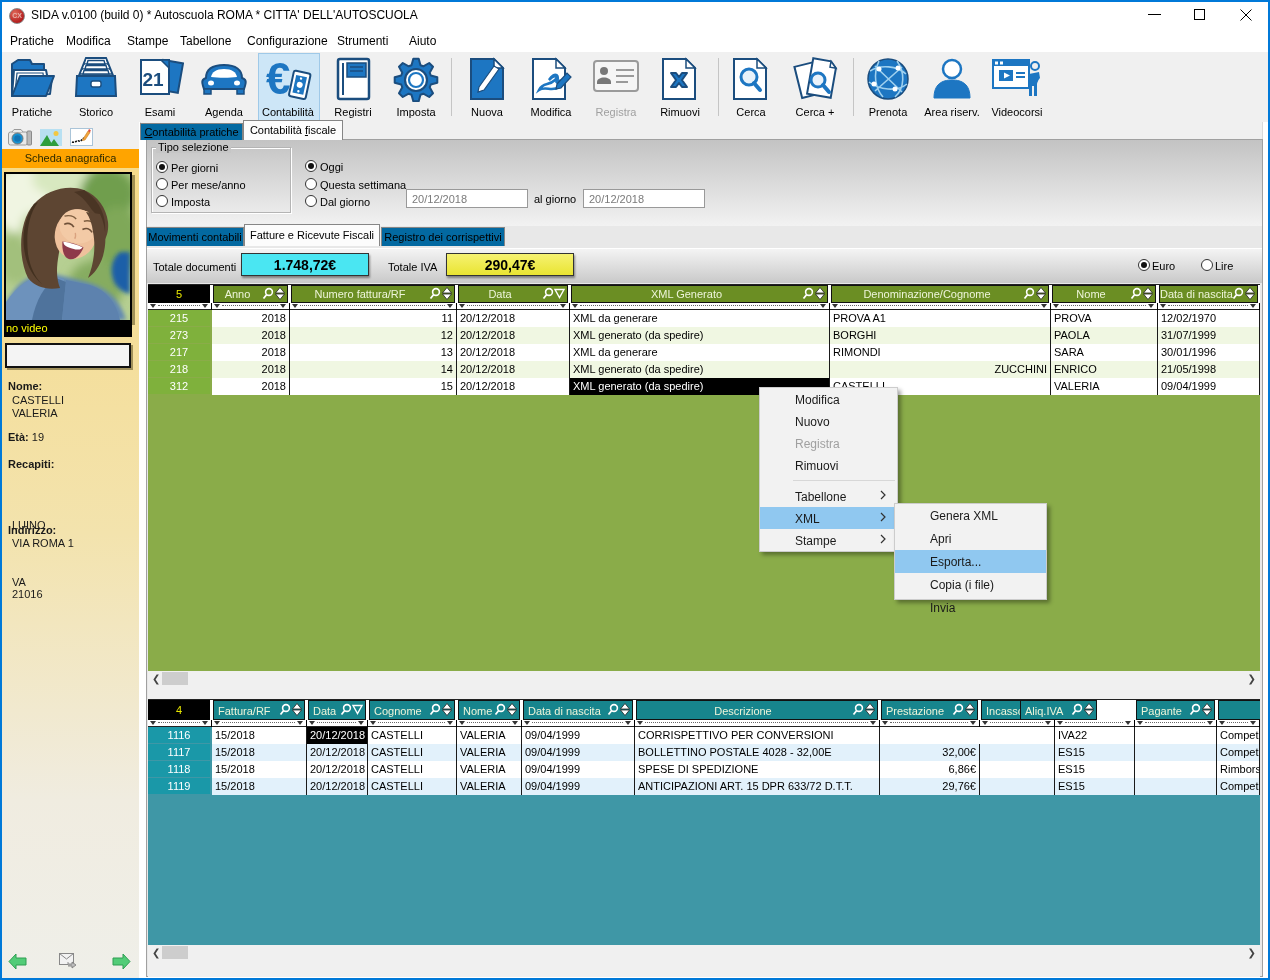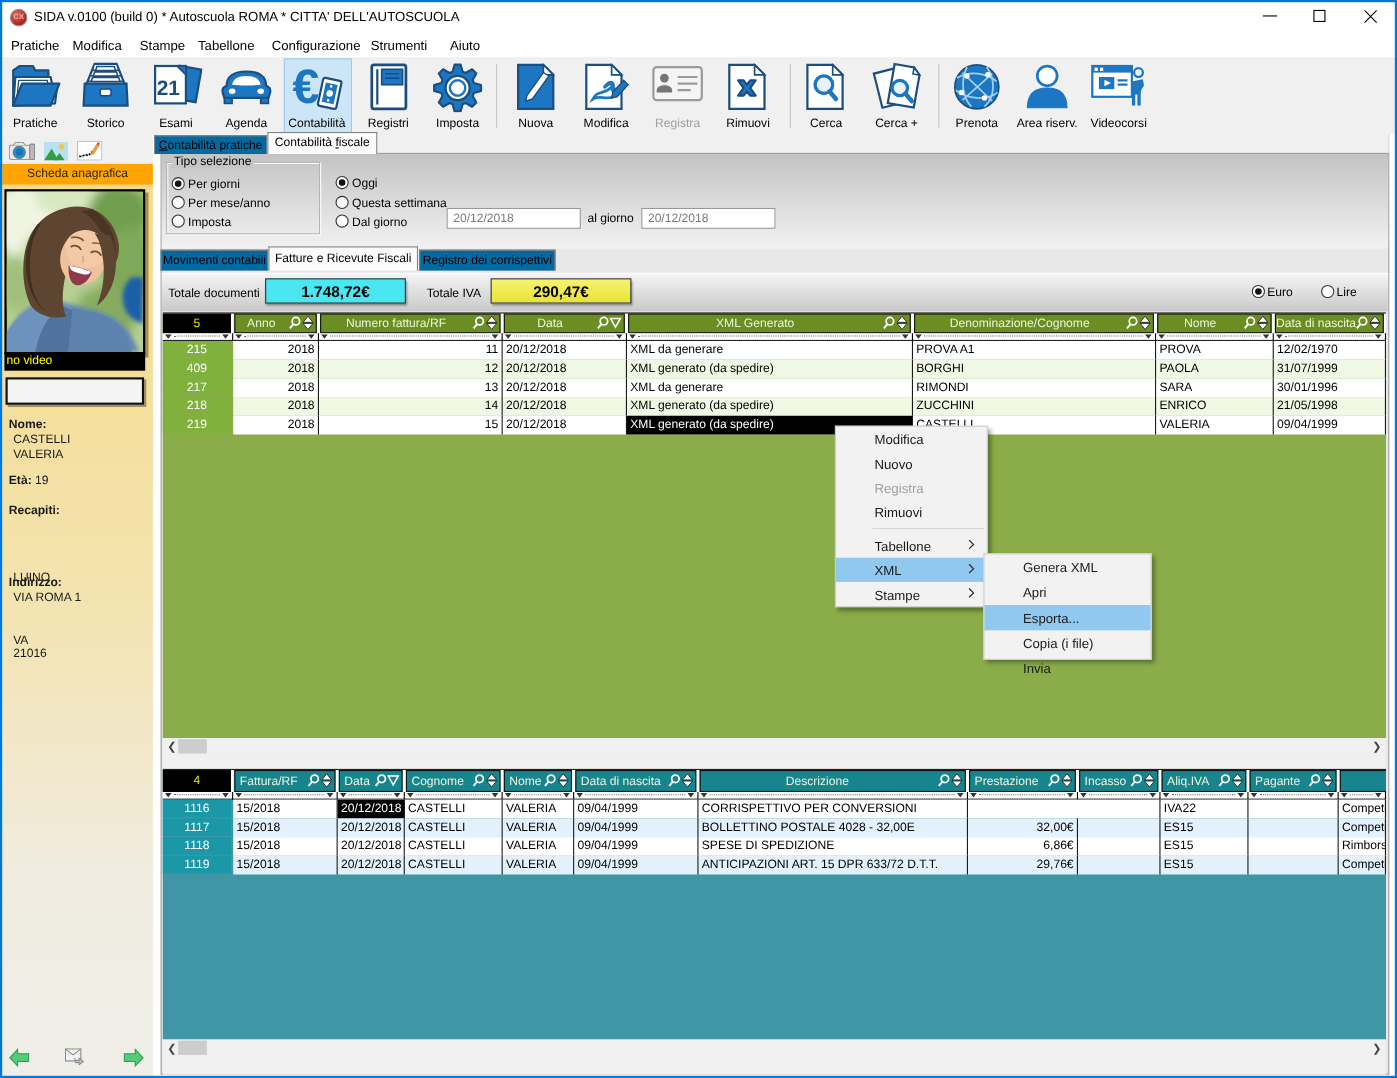--- a/index.html
+++ b/index.html
@@ -484,7 +484,7 @@
         <div class="cell" style="left:839px; width:107px; ">PROVA</div>
         <div class="cell" style="left:946px; width:102px; ">12/02/1970</div>
       </div>
-<div class="abs rn" style="left:148px; top:327px; width:62px; background:#7fb13c;">409</div>
+<div class="abs rn" style="left:148px; top:327px; width:62px; background:#7fb13c;">273</div>
 <div class="abs row" style="left:212px; top:327px; width:1048px; background:#f0f7e2;">
         <div class="cell num" style="left:0px; width:78px; ">2018</div>
         <div class="cell num" style="left:78px; width:167px; ">12</div>

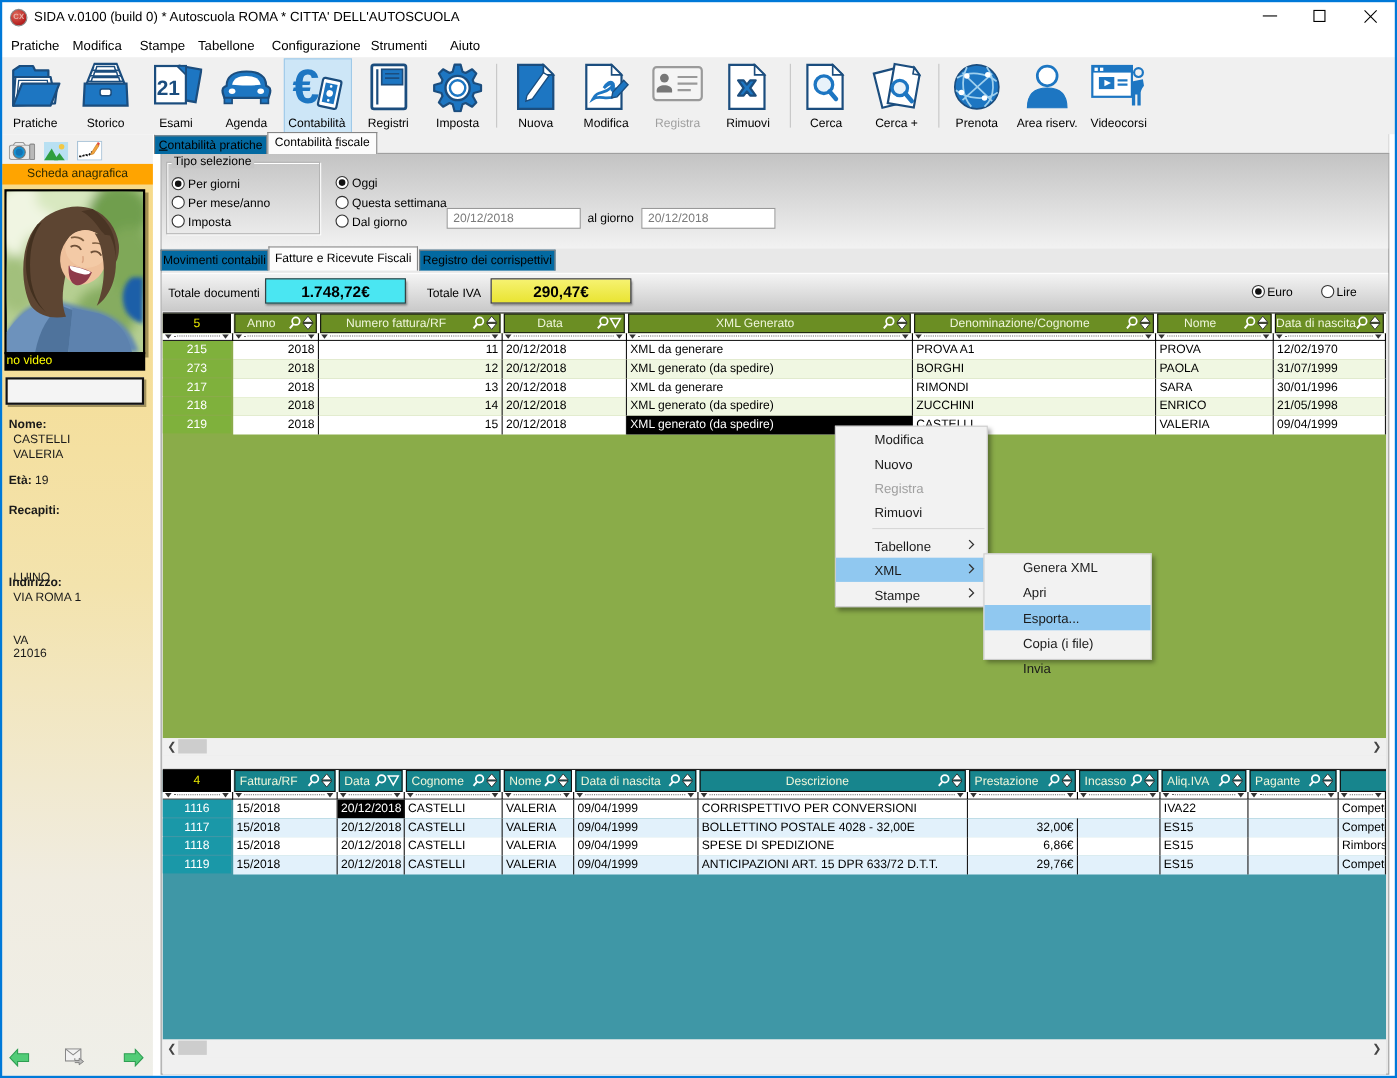--- a/index.html
+++ b/index.html
@@ -510,7 +510,7 @@
         <div class="cell num" style="left:78px; width:167px; ">14</div>
         <div class="cell" style="left:245px; width:113px; ">20/12/2018</div>
         <div class="cell" style="left:358px; width:260px; ">XML generato (da spedire)</div>
-        <div class="cell" style="left:618px; width:221px; ">ZUCCHINI</div>
+        <div class="cell" style="left:618px; width:221px;text-align:right; ">ZUCCHINI</div>
         <div class="cell" style="left:839px; width:107px; ">ENRICO</div>
         <div class="cell" style="left:946px; width:102px; ">21/05/1998</div>
       </div>

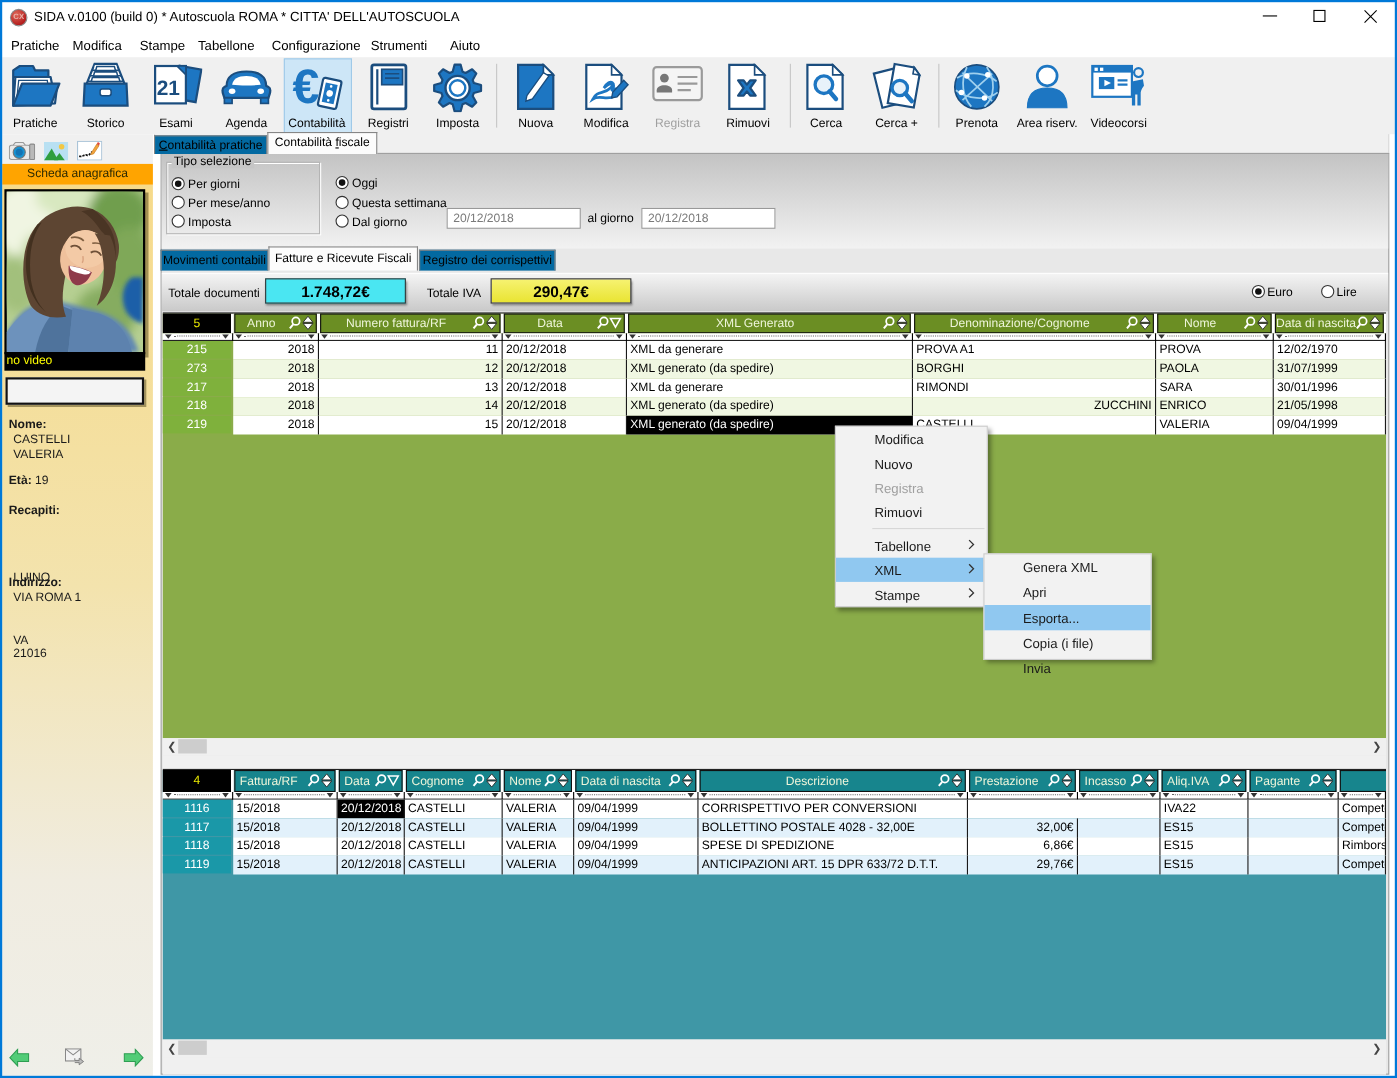--- a/index.html
+++ b/index.html
@@ -514,7 +514,7 @@
         <div class="cell" style="left:839px; width:107px; ">ENRICO</div>
         <div class="cell" style="left:946px; width:102px; ">21/05/1998</div>
       </div>
-<div class="abs rn" style="left:148px; top:378px; width:62px; background:#7fb13c;">219</div>
+<div class="abs rn" style="left:148px; top:378px; width:62px; background:#7fb13c;">312</div>
 <div class="abs row" style="left:212px; top:378px; width:1048px; background:#ffffff;">
         <div class="cell num" style="left:0px; width:78px; ">2018</div>
         <div class="cell num" style="left:78px; width:167px; ">15</div>

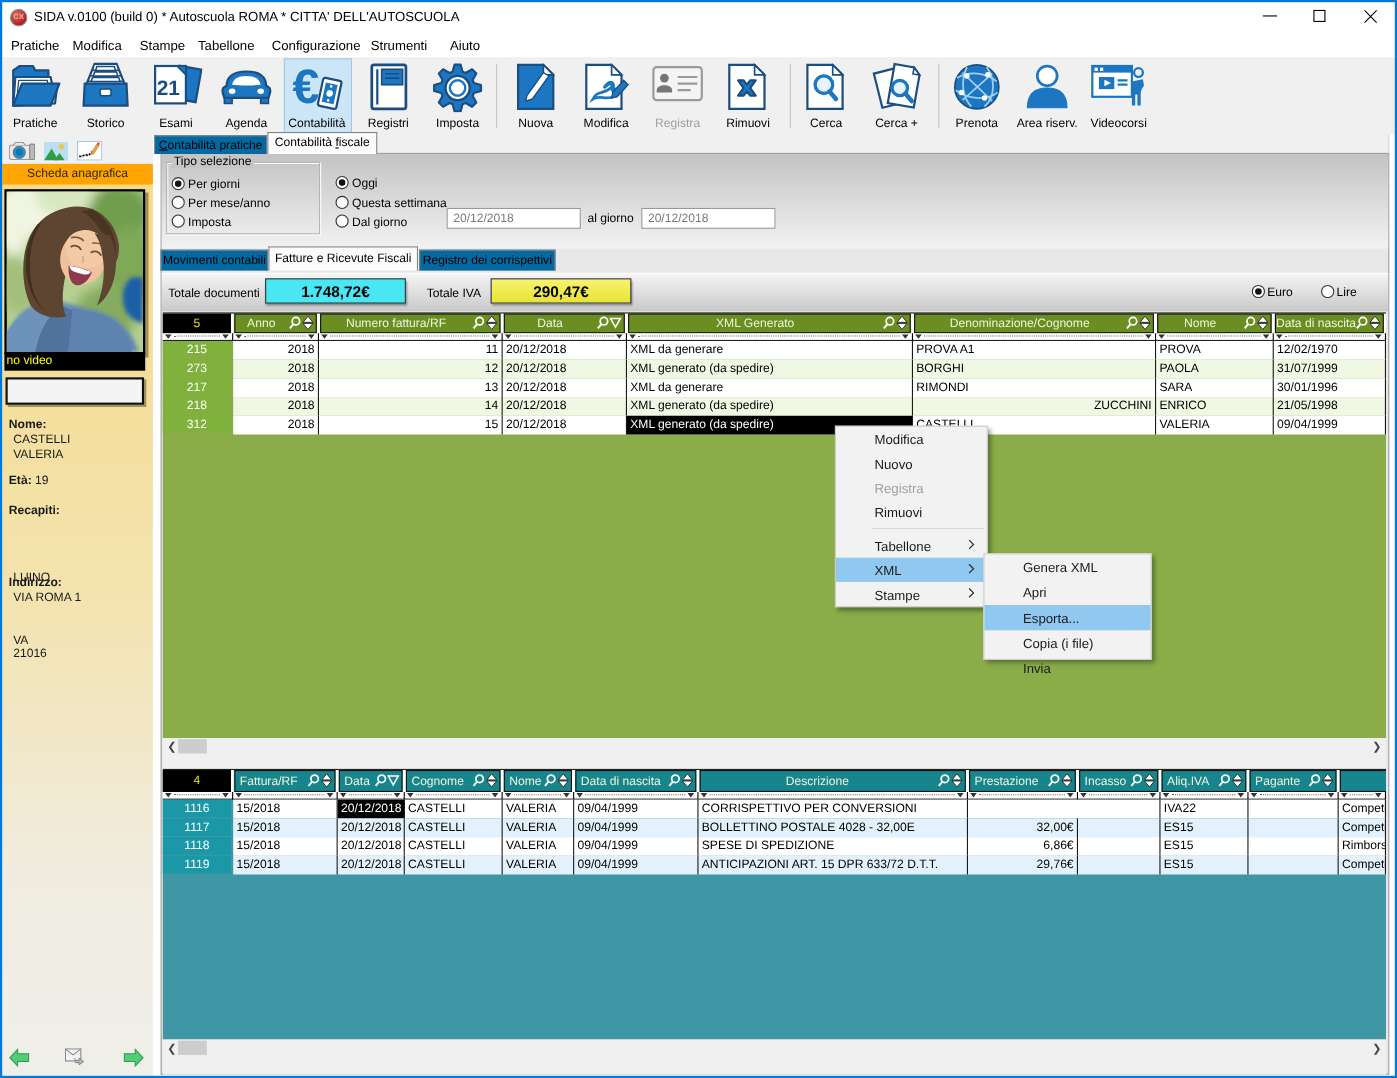--- a/index.html
+++ b/index.html
@@ -588,7 +588,7 @@
             <path d="M19,0.5 L23.5,6 L14.5,6 Z" fill="#fff" stroke="#222" stroke-width="0.8"></path>
             <path d="M19,12.5 L23.5,7 L14.5,7 Z" fill="#fff" stroke="#222" stroke-width="0.8"></path>
           </svg></span></div>
-      <div class="hcell" style="left:844px; width:77px; height:20px; padding-top:4px; padding-right:16px; background:#17858d; border:1px solid #111; text-align:left; padding-left:4px;">Aliq.IVA<span style="position:absolute; right:0px; top:2px;"><svg width="26" height="13" viewBox="0 0 26 13">
+      <div class="hcell" style="left:808px; width:77px; height:20px; padding-top:4px; padding-right:16px; background:#17858d; border:1px solid #111; text-align:left; padding-left:4px;">Aliq.IVA<span style="position:absolute; right:0px; top:2px;"><svg width="26" height="13" viewBox="0 0 26 13">
             <circle cx="8" cy="5" r="3.4" fill="none" stroke="#fff" stroke-width="1.6"></circle>
             <line x1="5.5" y1="7.8" x2="2.5" y2="11.5" stroke="#fff" stroke-width="1.8"></line>
             <path d="M19,0.5 L23.5,6 L14.5,6 Z" fill="#fff" stroke="#222" stroke-width="0.8"></path>

